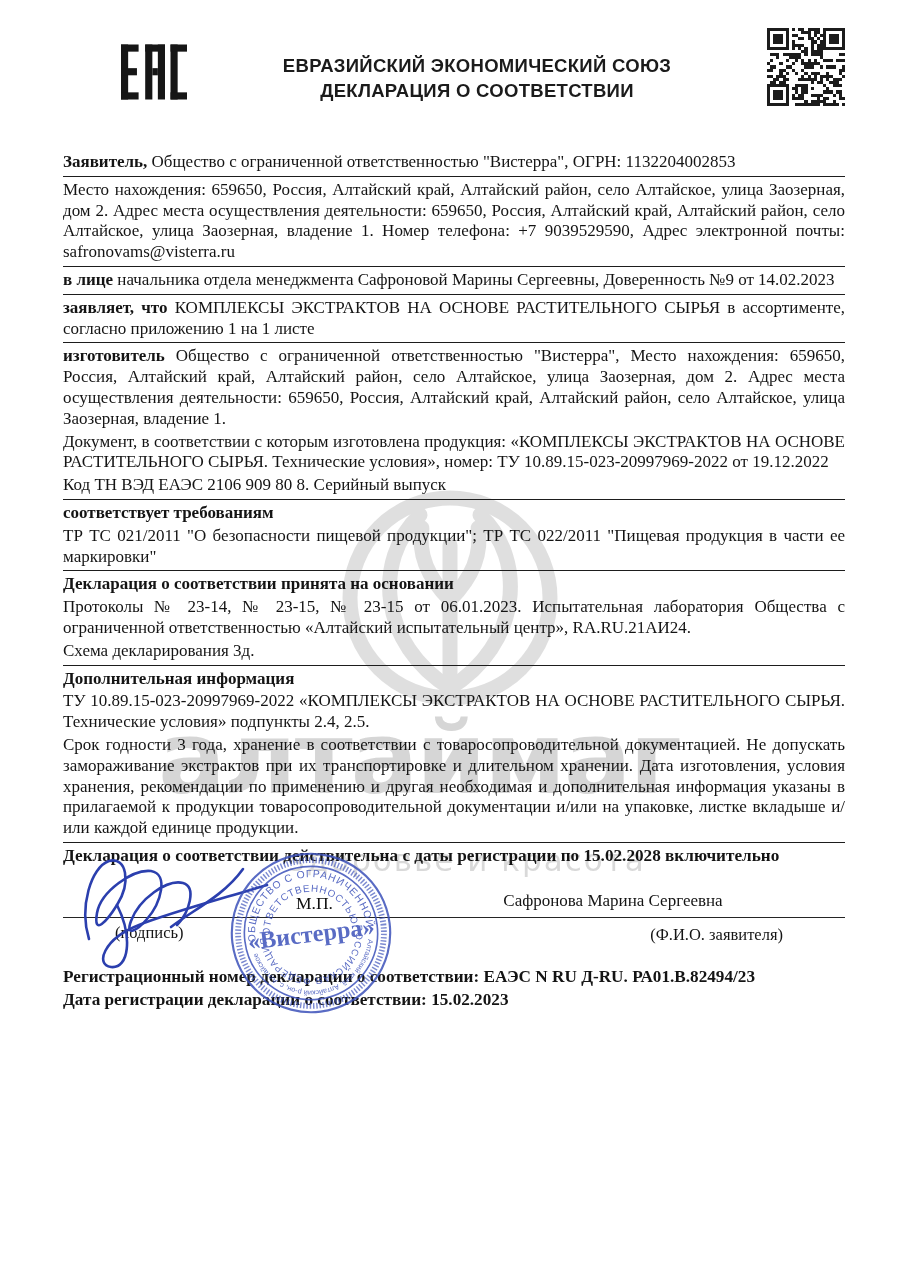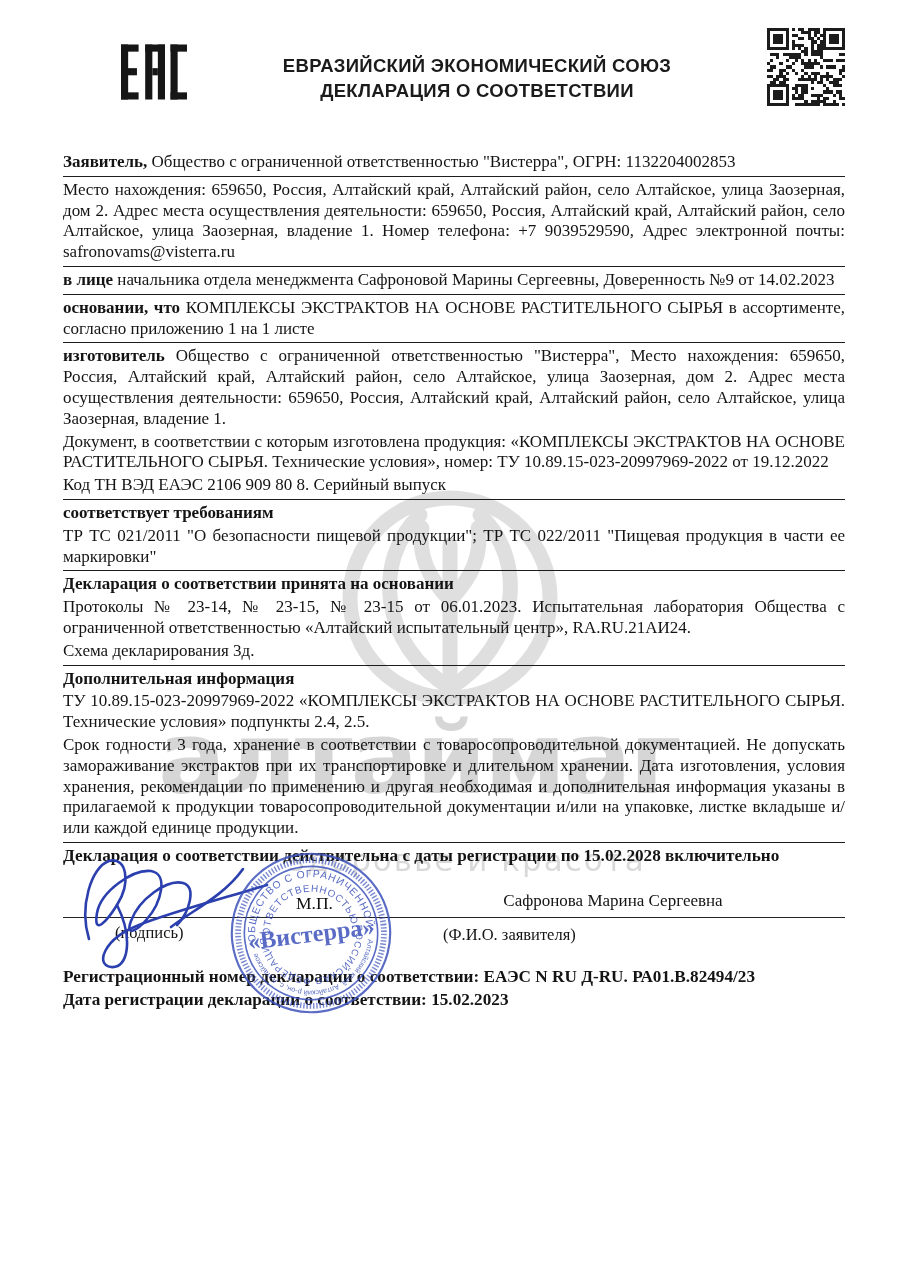--- a/index.html
+++ b/index.html
@@ -418,7 +418,7 @@
       <div class="rule"></div>
 
       <p>
-        <b class="lead">основании, что</b>
+        <b class="lead">заявляет, что</b>
         <span>КОМПЛЕКСЫ ЭКСТРАКТОВ НА ОСНОВЕ РАСТИТЕЛЬНОГО СЫРЬЯ в ассортименте, согласно приложению 1 на 1 листе</span>
       </p>
       <div class="rule"></div>

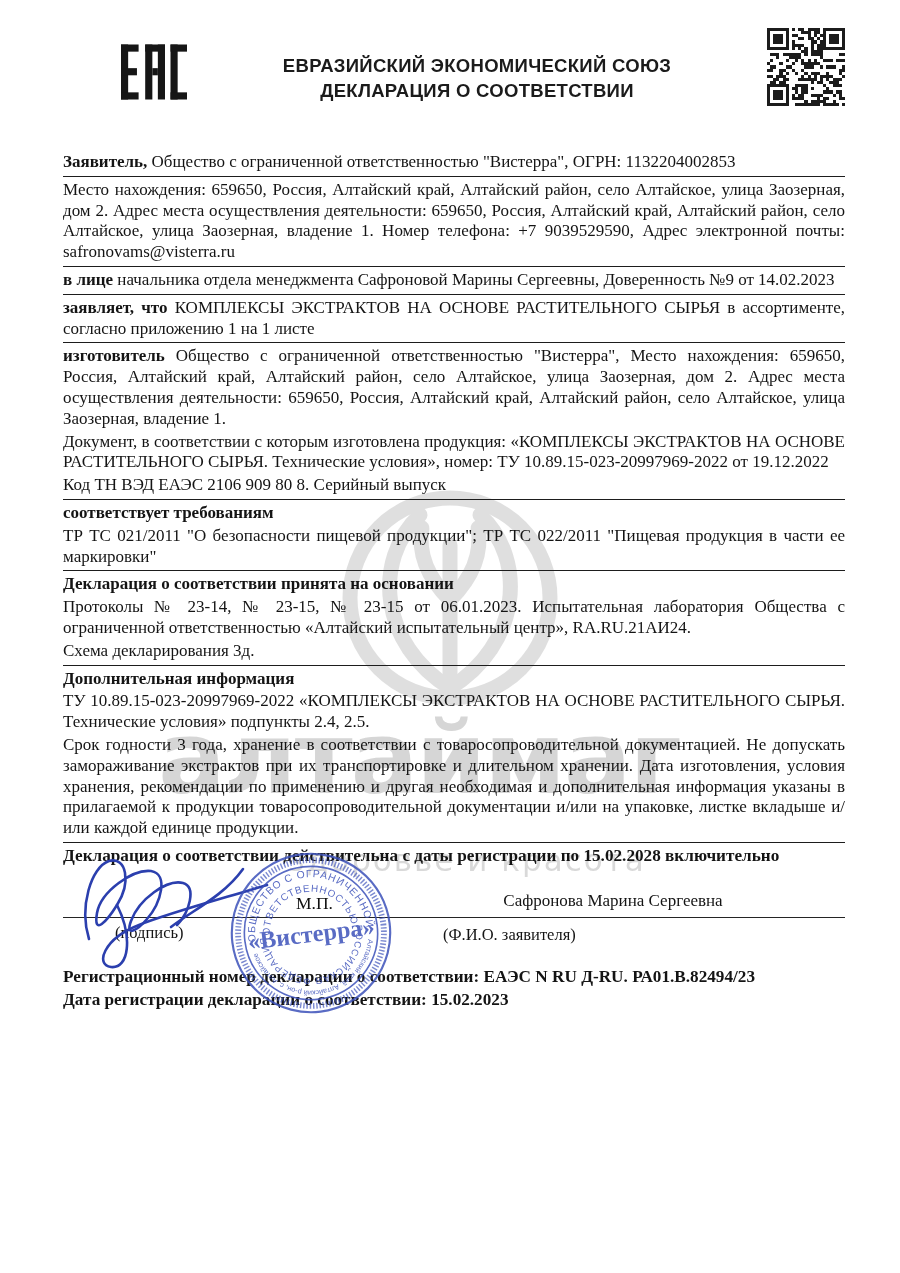--- a/index.html
+++ b/index.html
@@ -30,7 +30,7 @@
   .cap{position:absolute;font-size:16.5px;}
   .cap-sign{left:52px;top:54px;}
   .fio-name{position:absolute;left:380px;top:22px;width:340px;text-align:center;font-size:17px;}
-  .fio-cap{position:absolute;left:380px;top:56px;width:340px;text-align:left;font-size:16.5px;}
+  .fio-cap{position:absolute;left:380px;top:56px;width:340px;text-align:right;font-size:16.5px;}
   .mp{position:absolute;left:233px;top:24px;font-size:17.5px;color:#111;}
   .stamp{position:absolute;left:158px;top:-26px;width:180px;height:180px;
          transform:rotate(-7deg);opacity:.85;z-index:3;pointer-events:none;}

